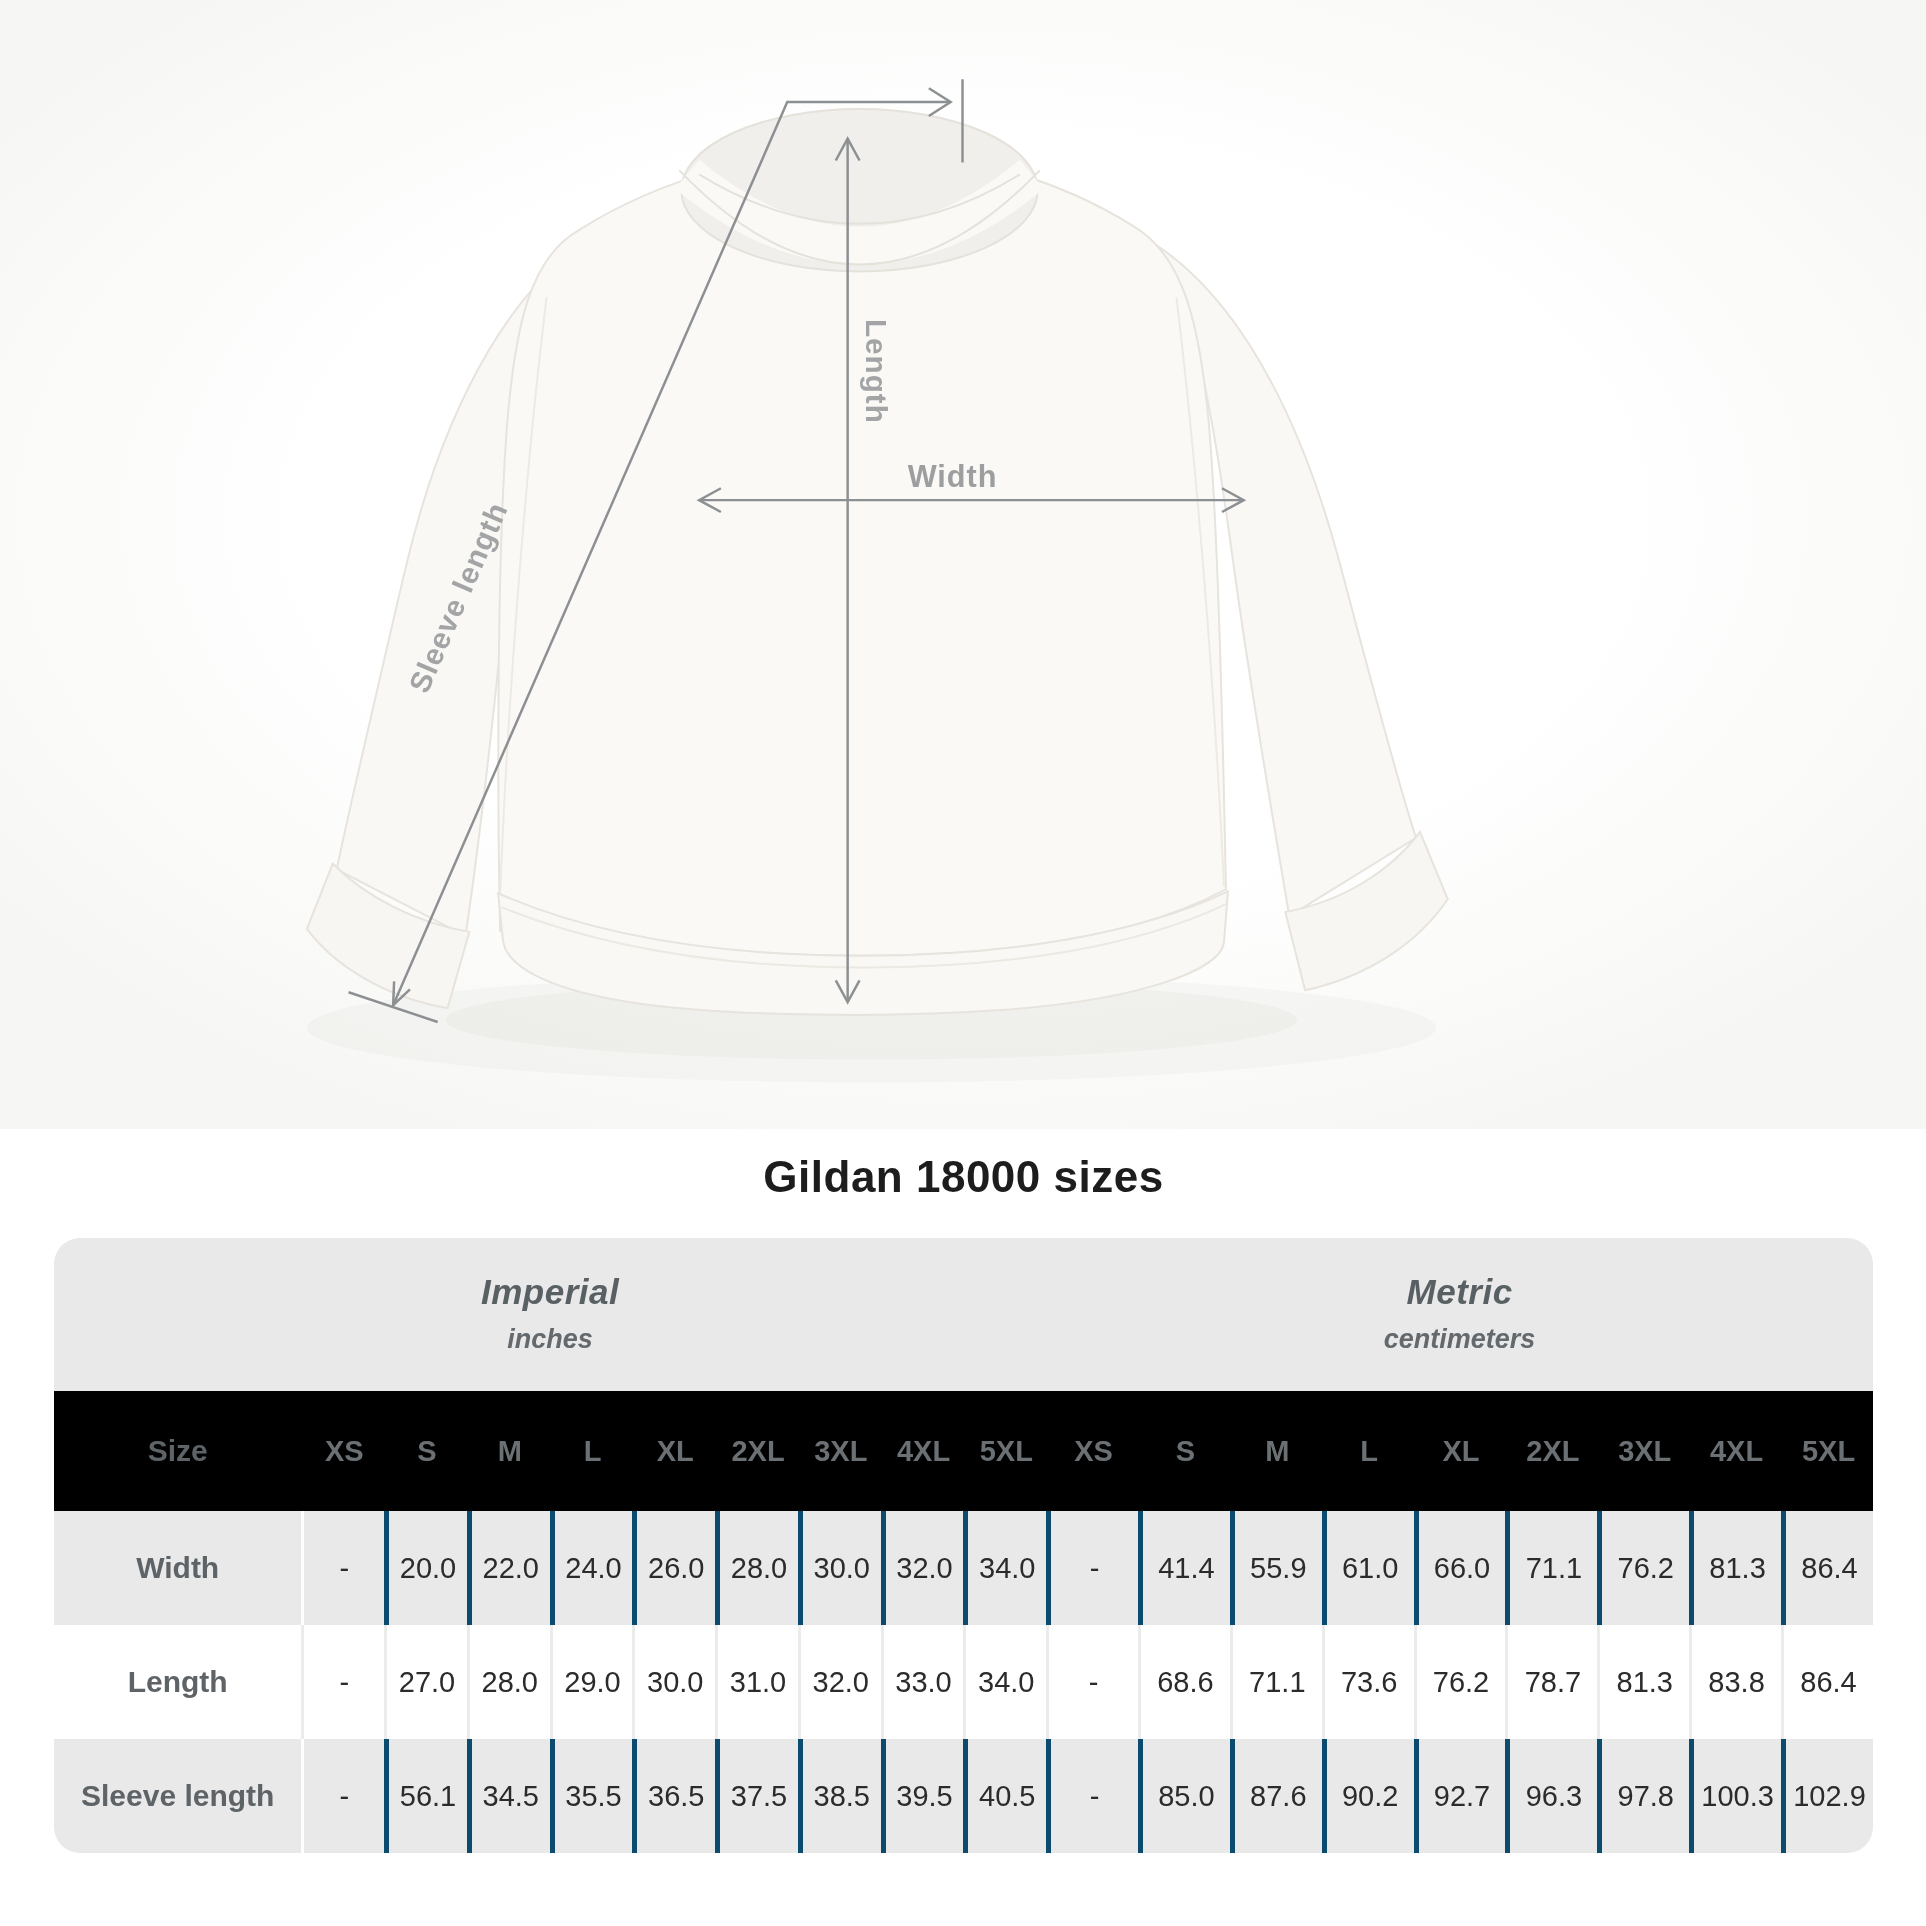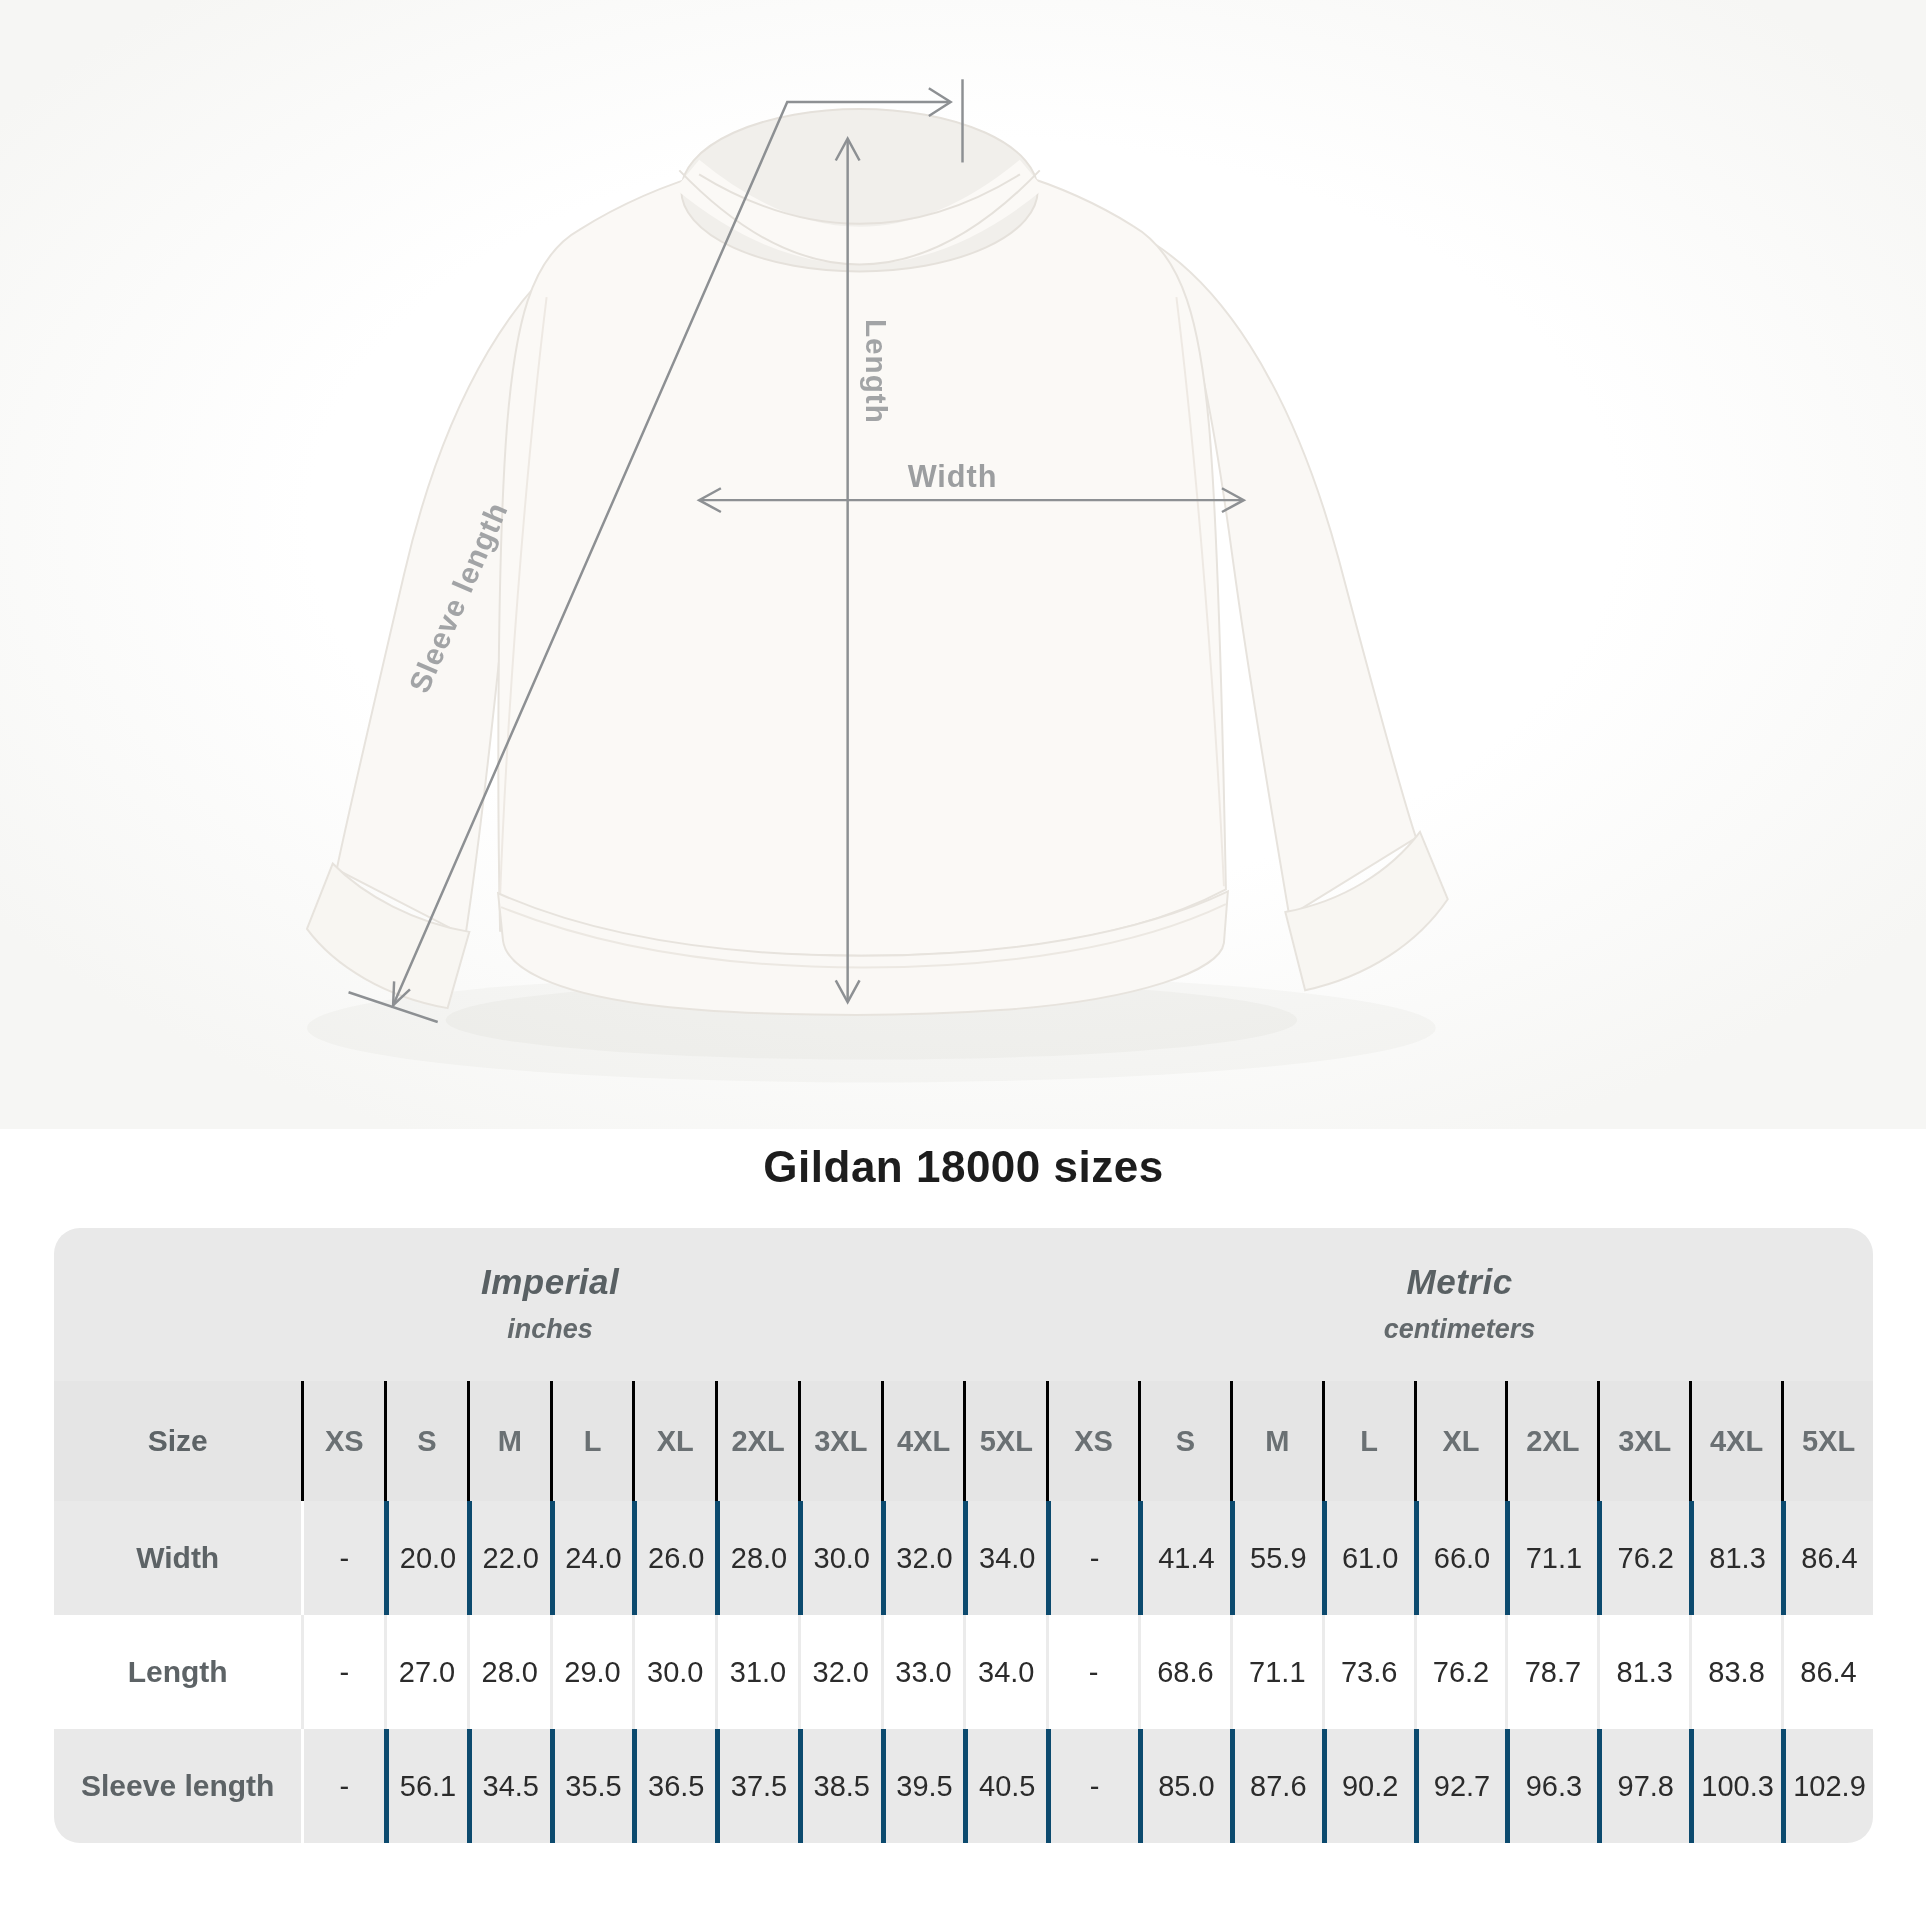--- a/index.html
+++ b/index.html
@@ -12,7 +12,7 @@
   .product-figure svg{display:block;width:1927px;height:1129px;}
 
   
-  .heading{text-align:center;margin-top:13px;}
+  .heading{text-align:center;margin-top:23px;}
   .heading h1{margin:0;font-size:44px;font-weight:bold;color:#1d1d1d;letter-spacing:0.5px;}
   .heading p{margin:16px 59px 0;font-size:27px;font-style:italic;color:#4e4e4e;letter-spacing:0.2px;}
 

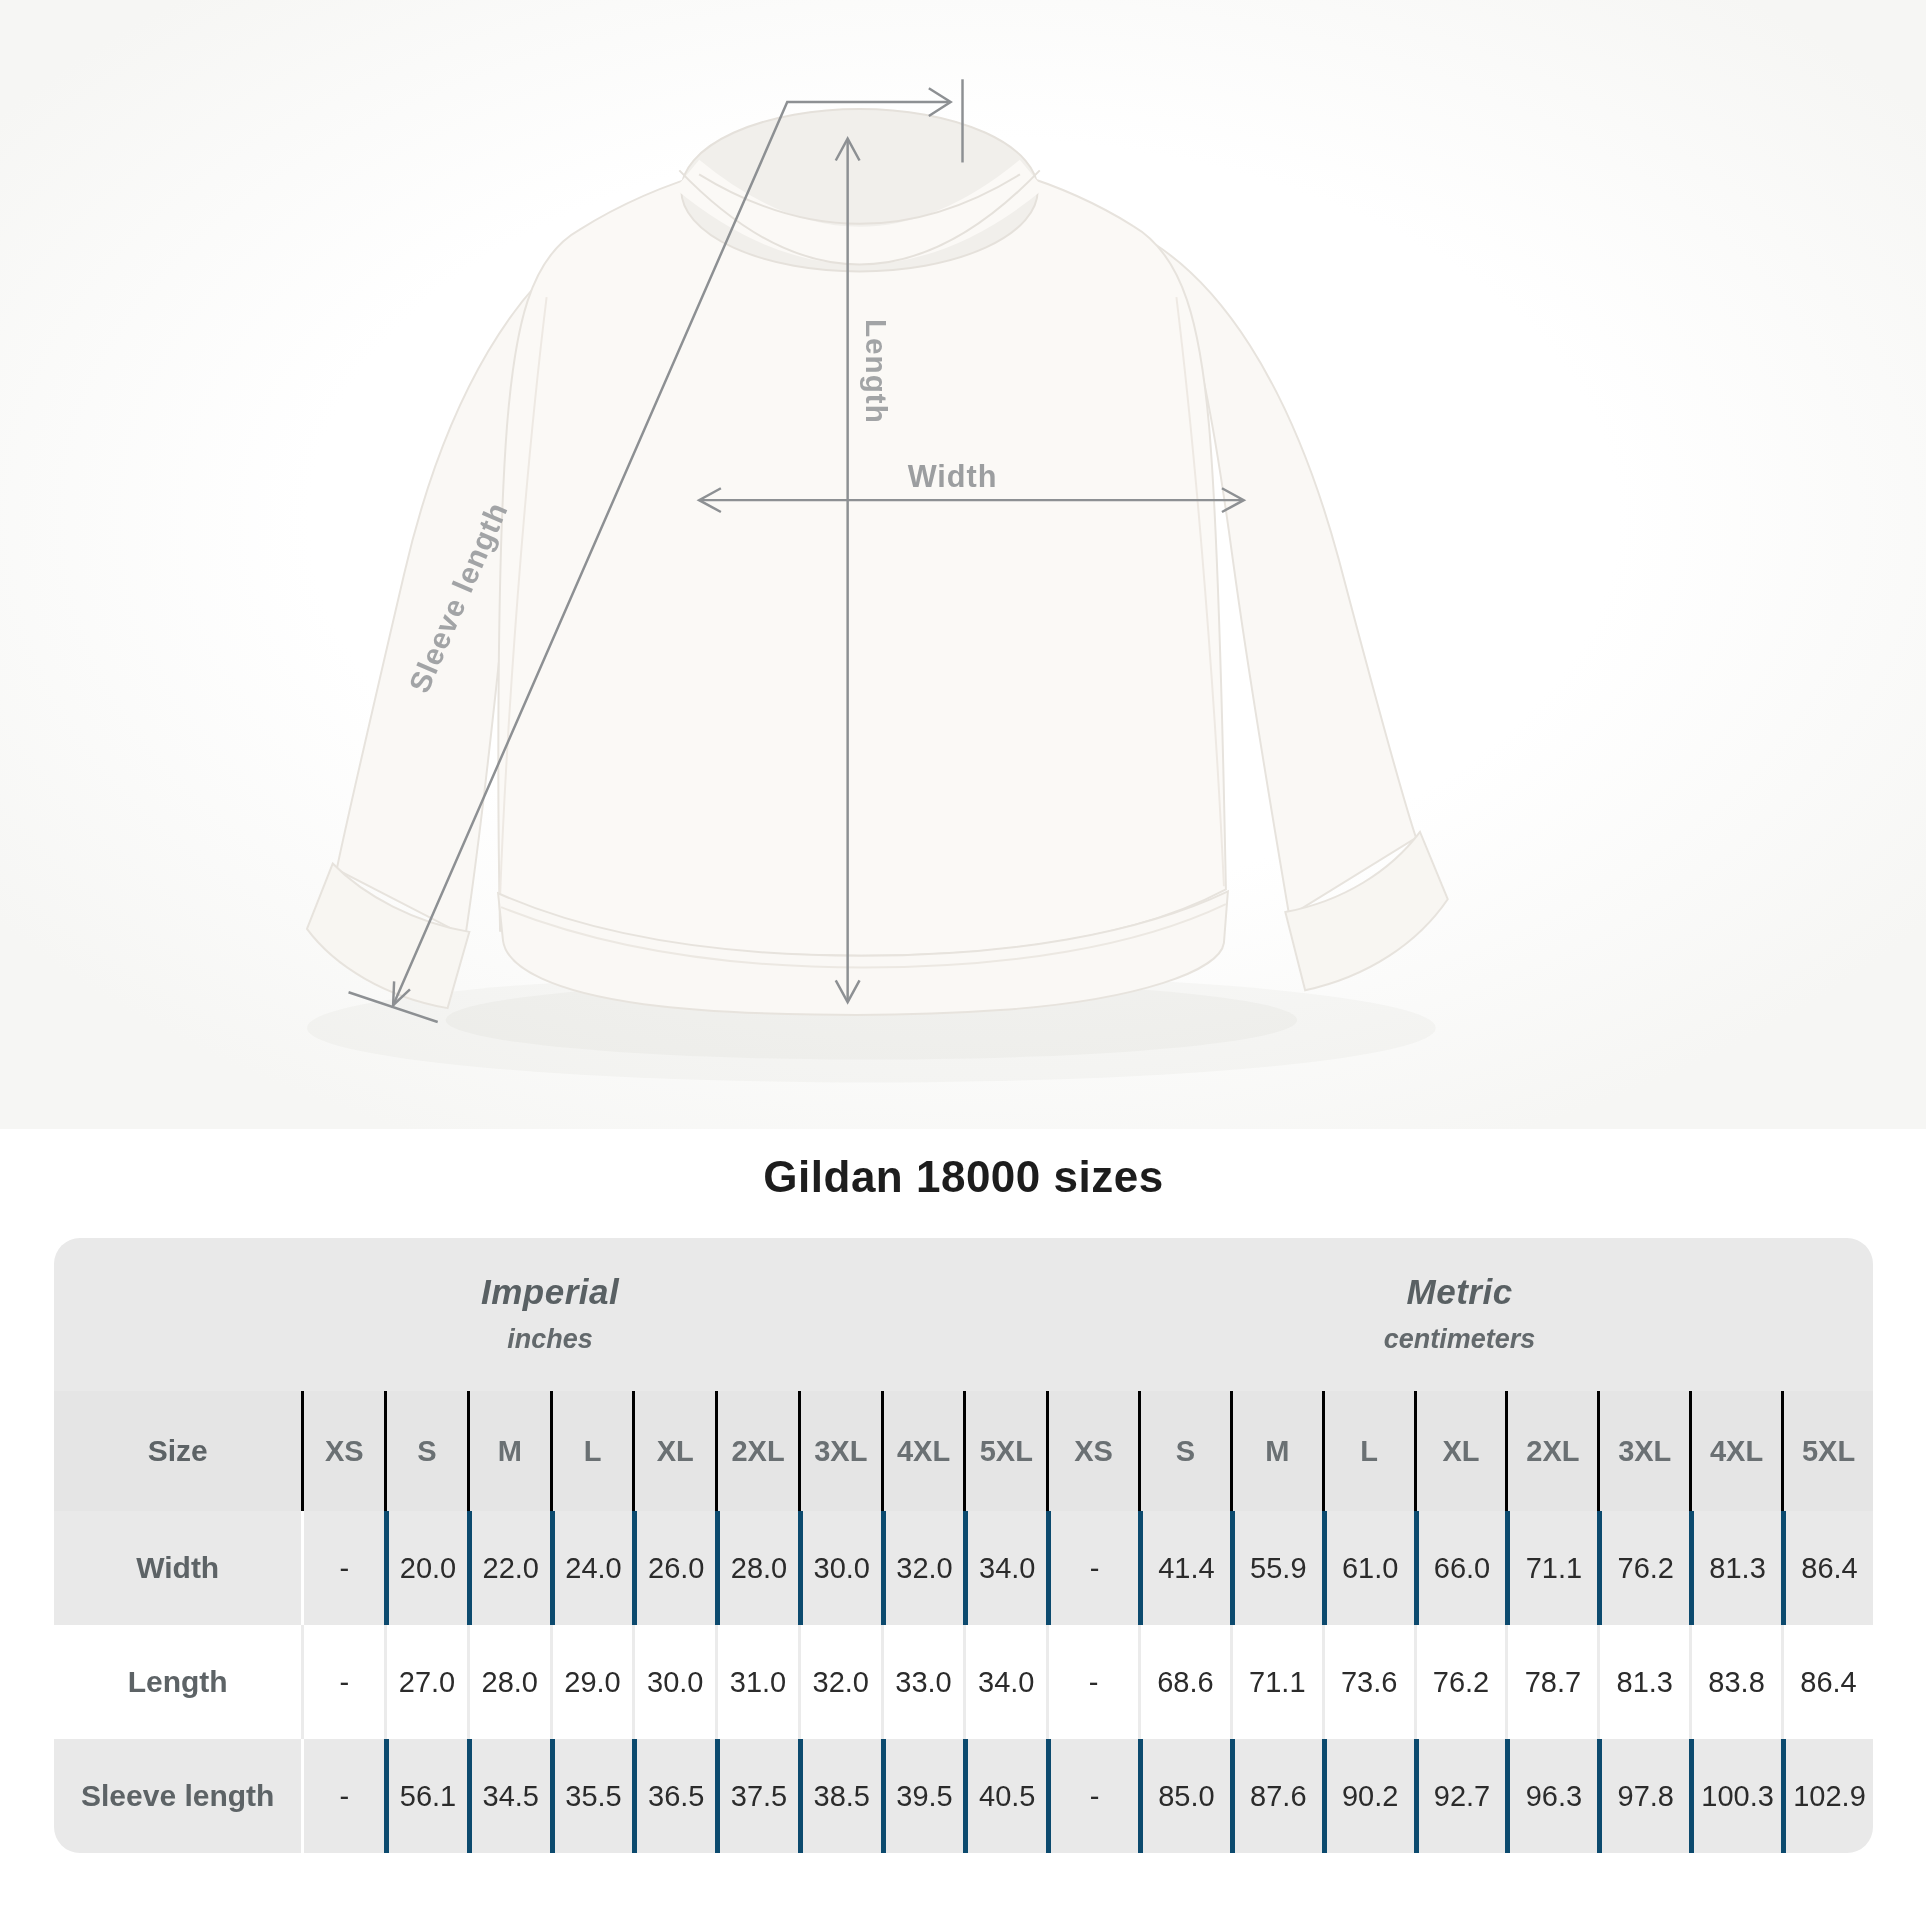--- a/index.html
+++ b/index.html
@@ -25,7 +25,7 @@
   .g-label{font-size:35px;font-weight:bold;font-style:italic;color:#596063;letter-spacing:0.5px;}
   .g-unit{font-size:27px;font-style:italic;color:#63696c;margin-top:12px;}
 
-  tr.sizes th{background:#e5e5e5;padding:43px 0;font-size:29px;font-weight:bold;color:#6a7073;}
+  tr.sizes th{background:#000000;padding:43px 0;font-size:29px;font-weight:bold;color:#6a7073;}
   tr.sizes th.rowlab{font-size:30px;color:#5d6366;}
   tr.sizes th + th{border-left:3px solid #000000;}
 

